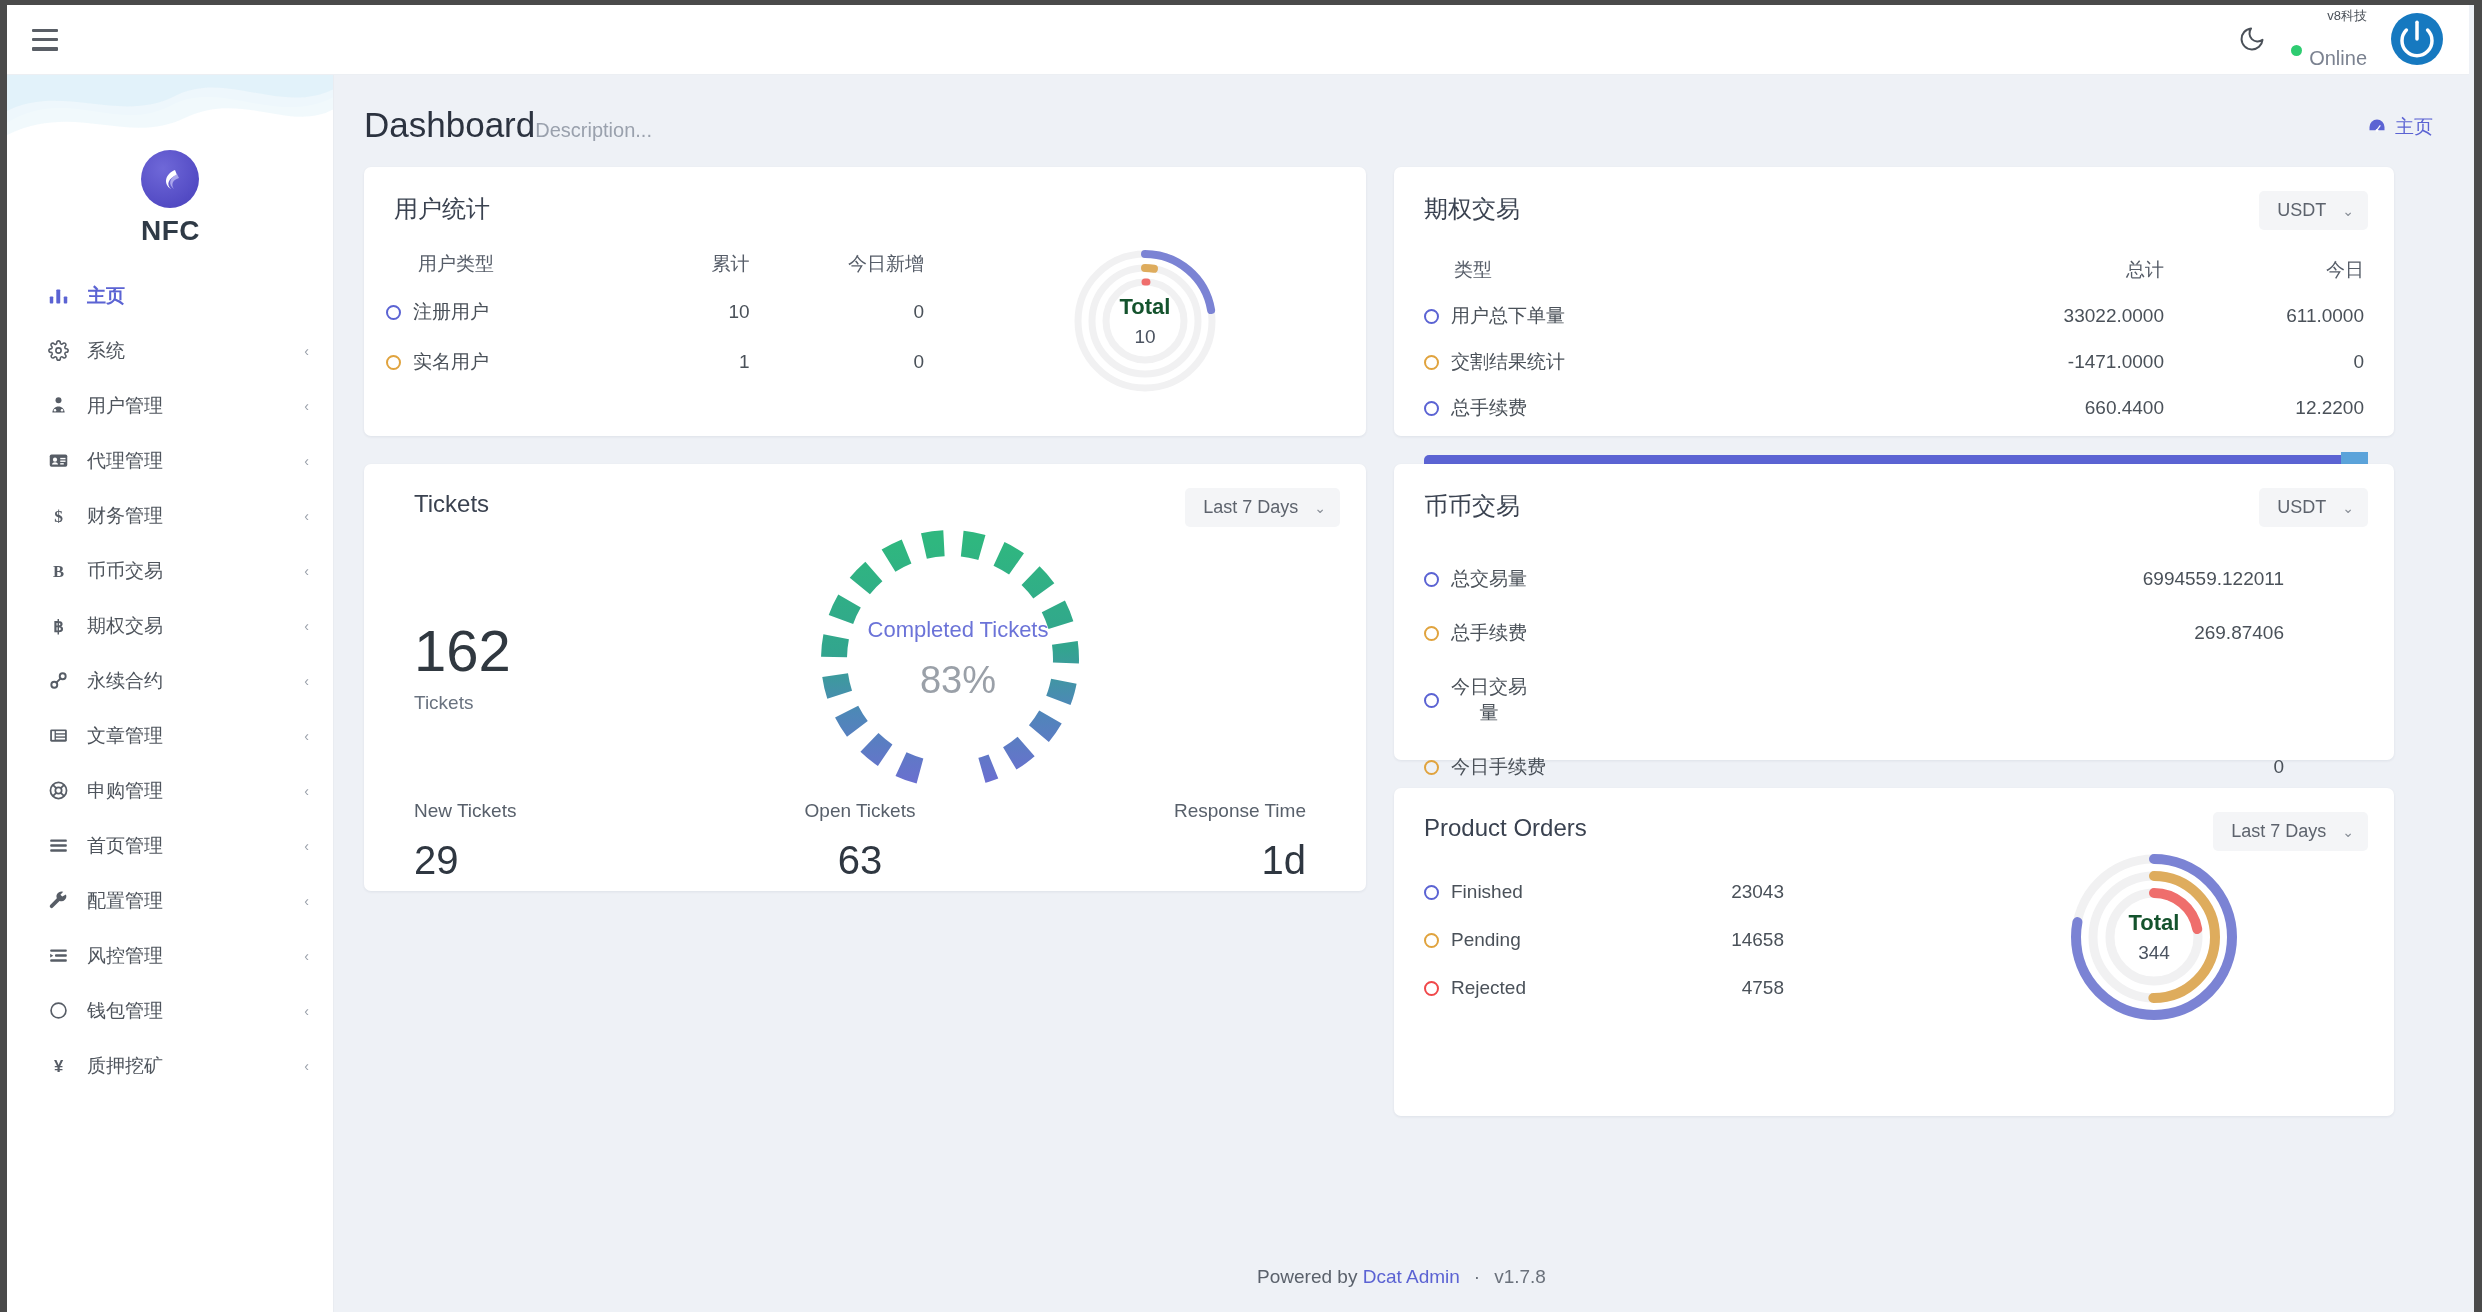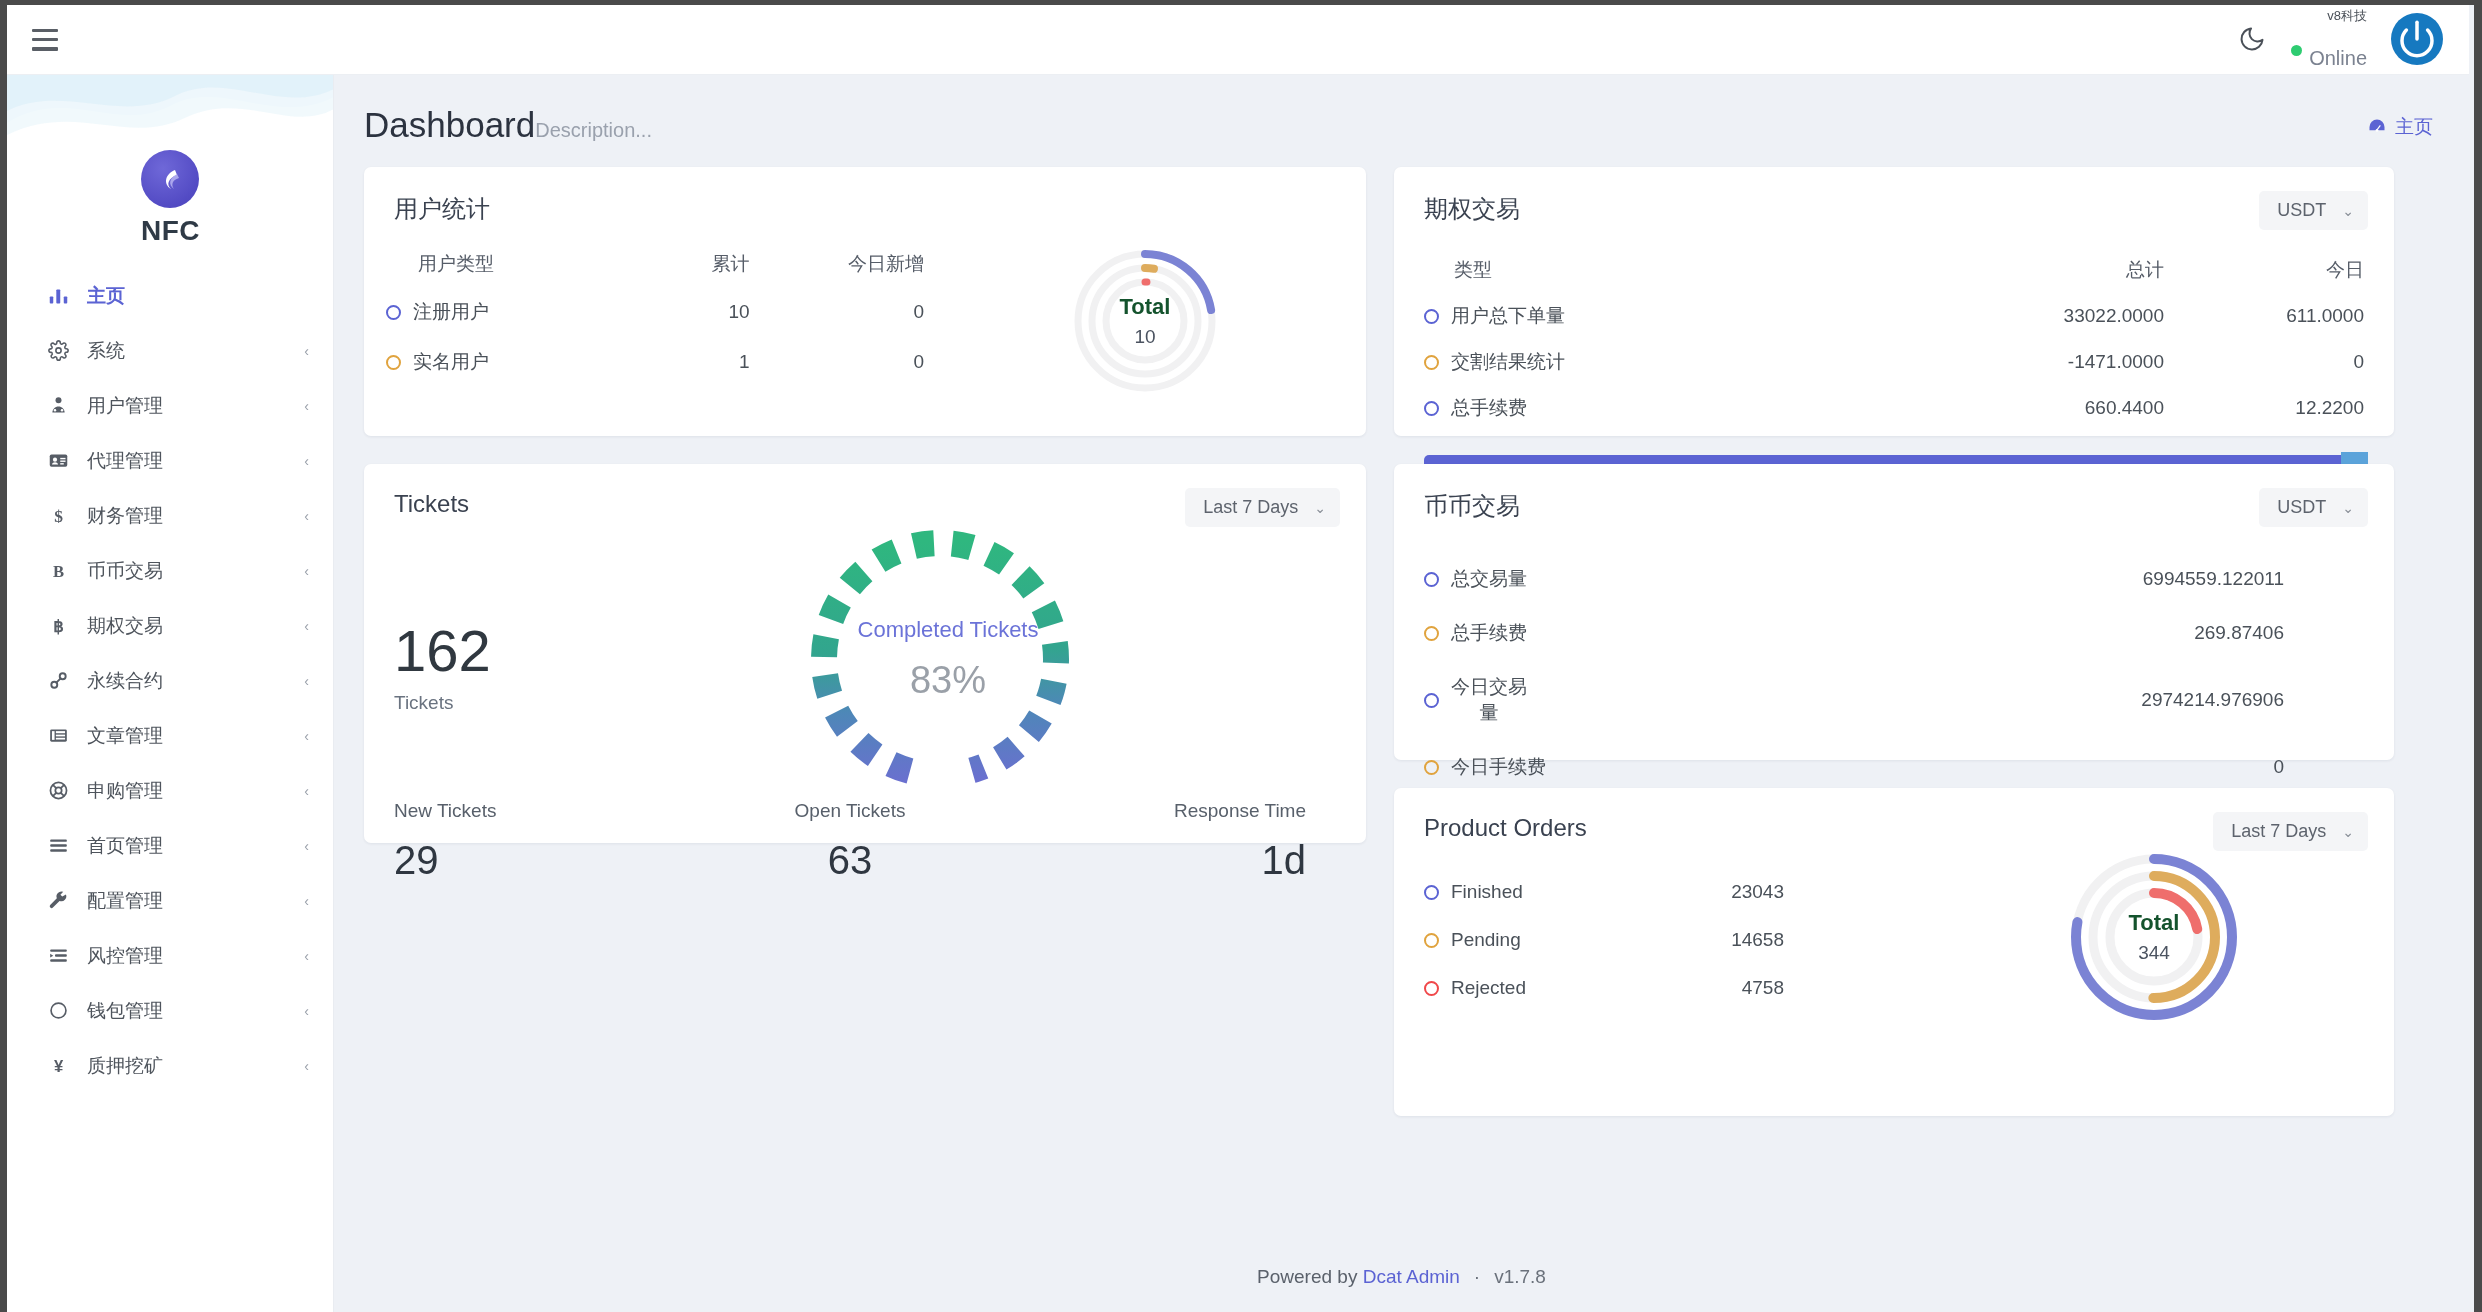--- a/index.html
+++ b/index.html
@@ -439,7 +439,7 @@
           </div>
         </div>
 
-        <div class="card" style="height:379px;">
+        <div class="card" style="height:427px;padding-left:20px;">
           <div class="card-title">Tickets</div>
           <div class="select-pill">
             <span>Last 7 Days</span>

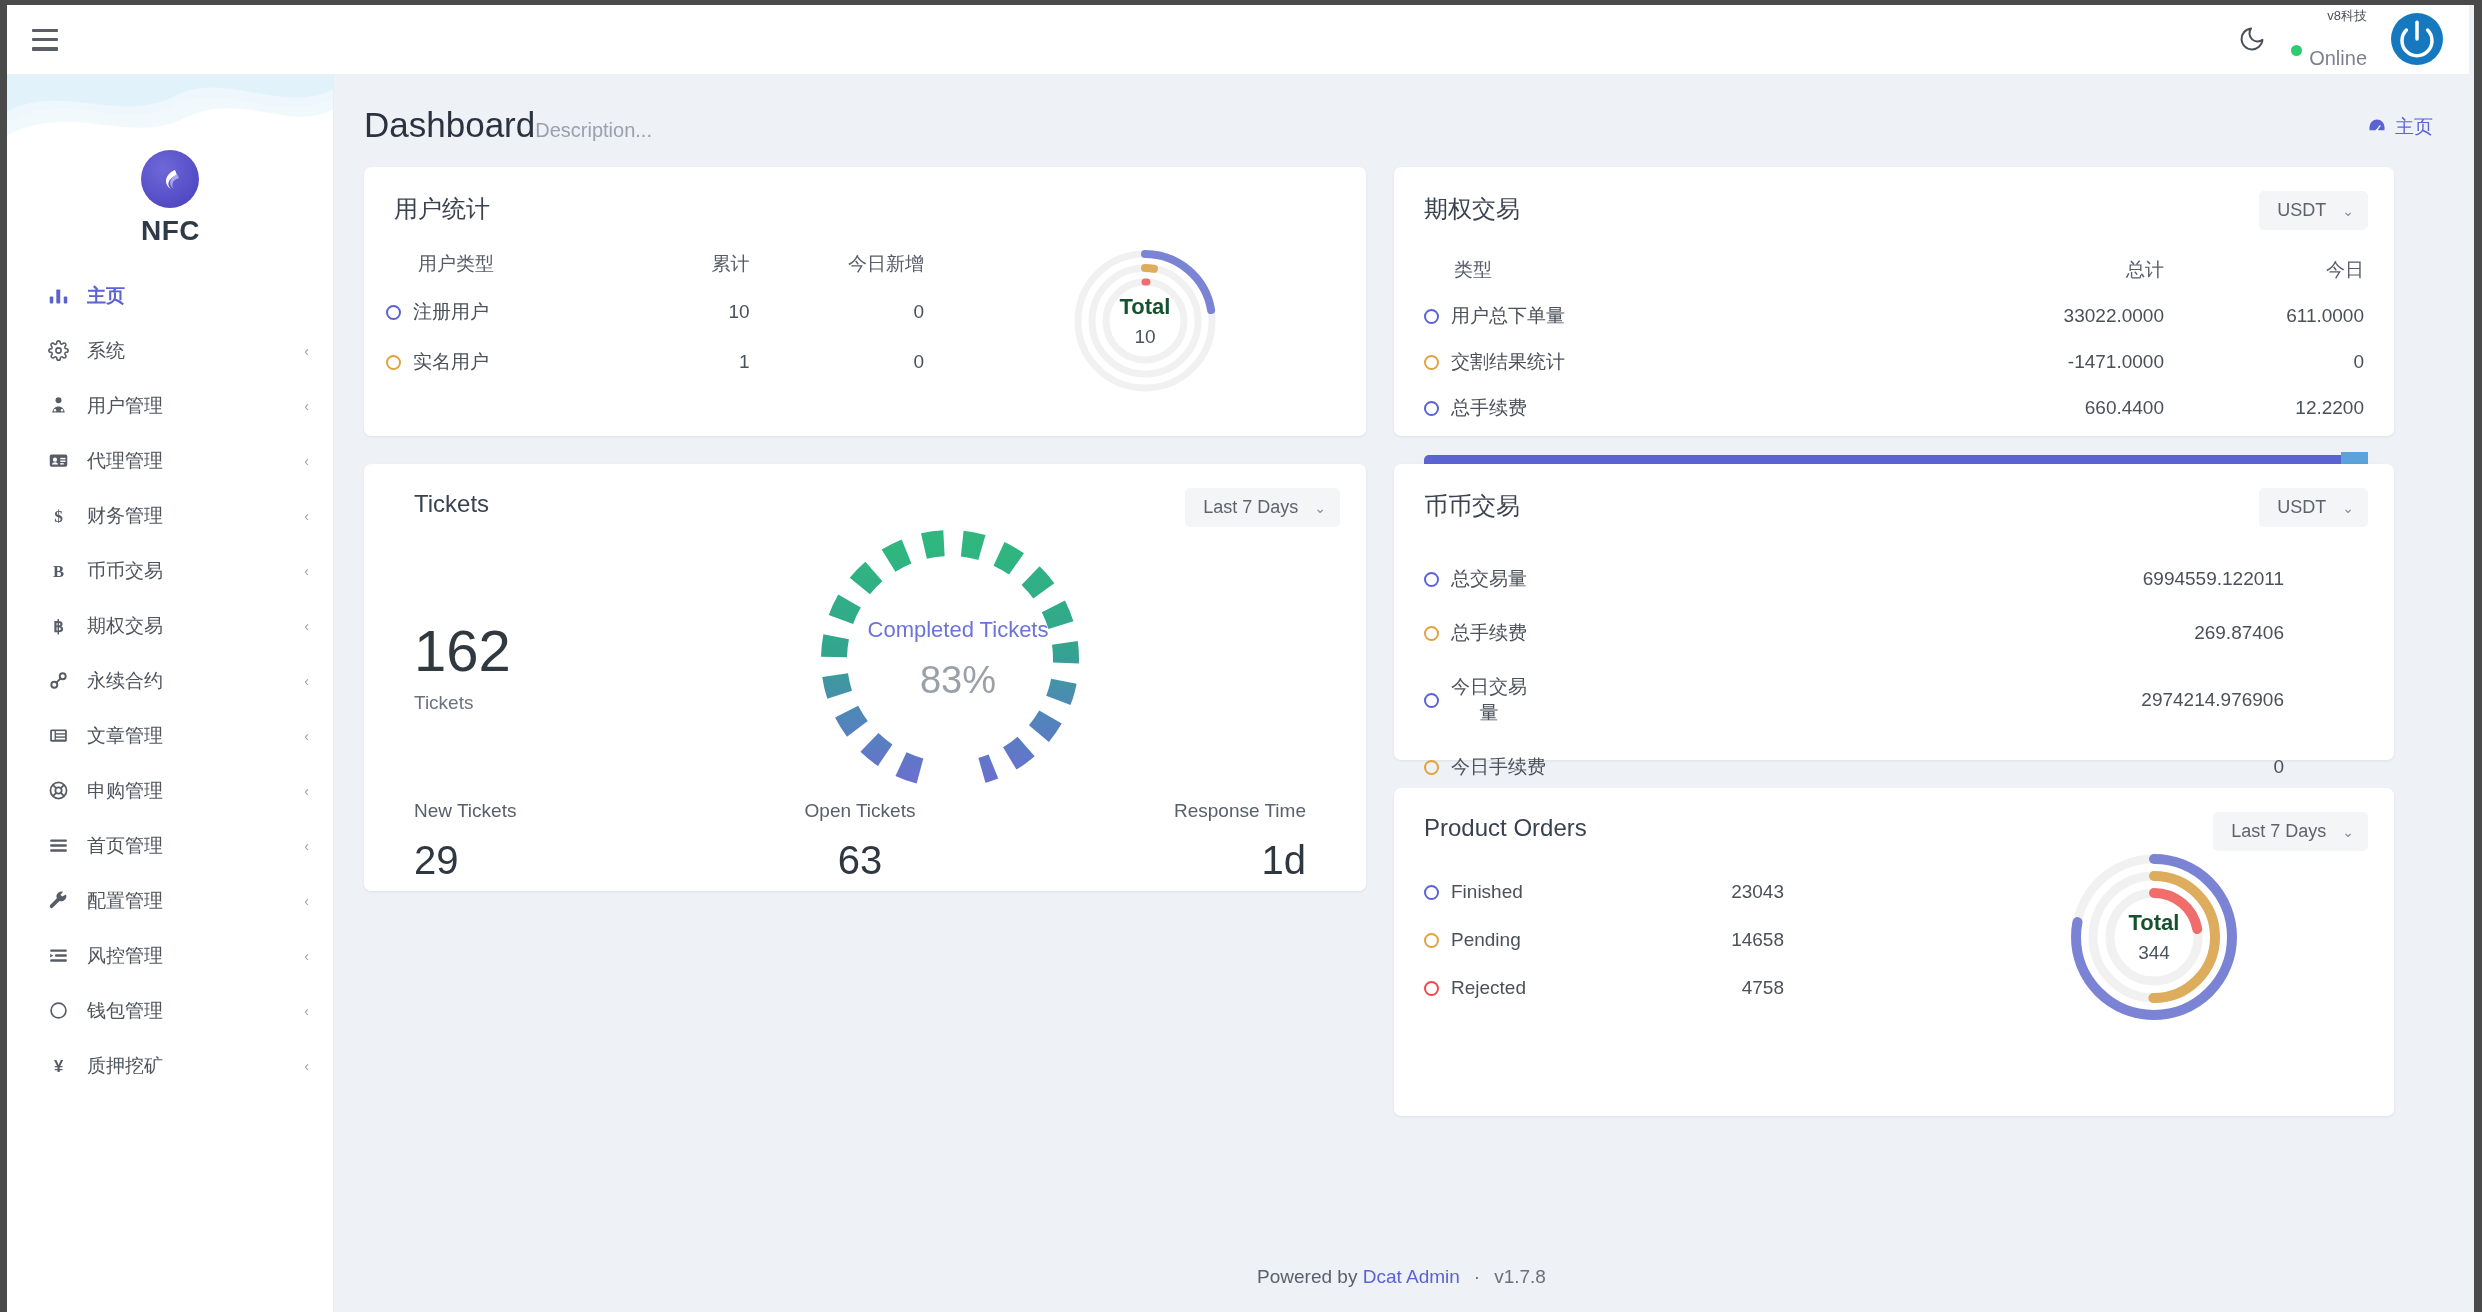--- a/index.html
+++ b/index.html
@@ -555,7 +555,6 @@
                     <span class="l2">量</span>
                   </span>
                 </span>
-                <span class="val">2974214.976906</span>
               </div>
               <div class="coin-row">
                 <span class="lbl">

